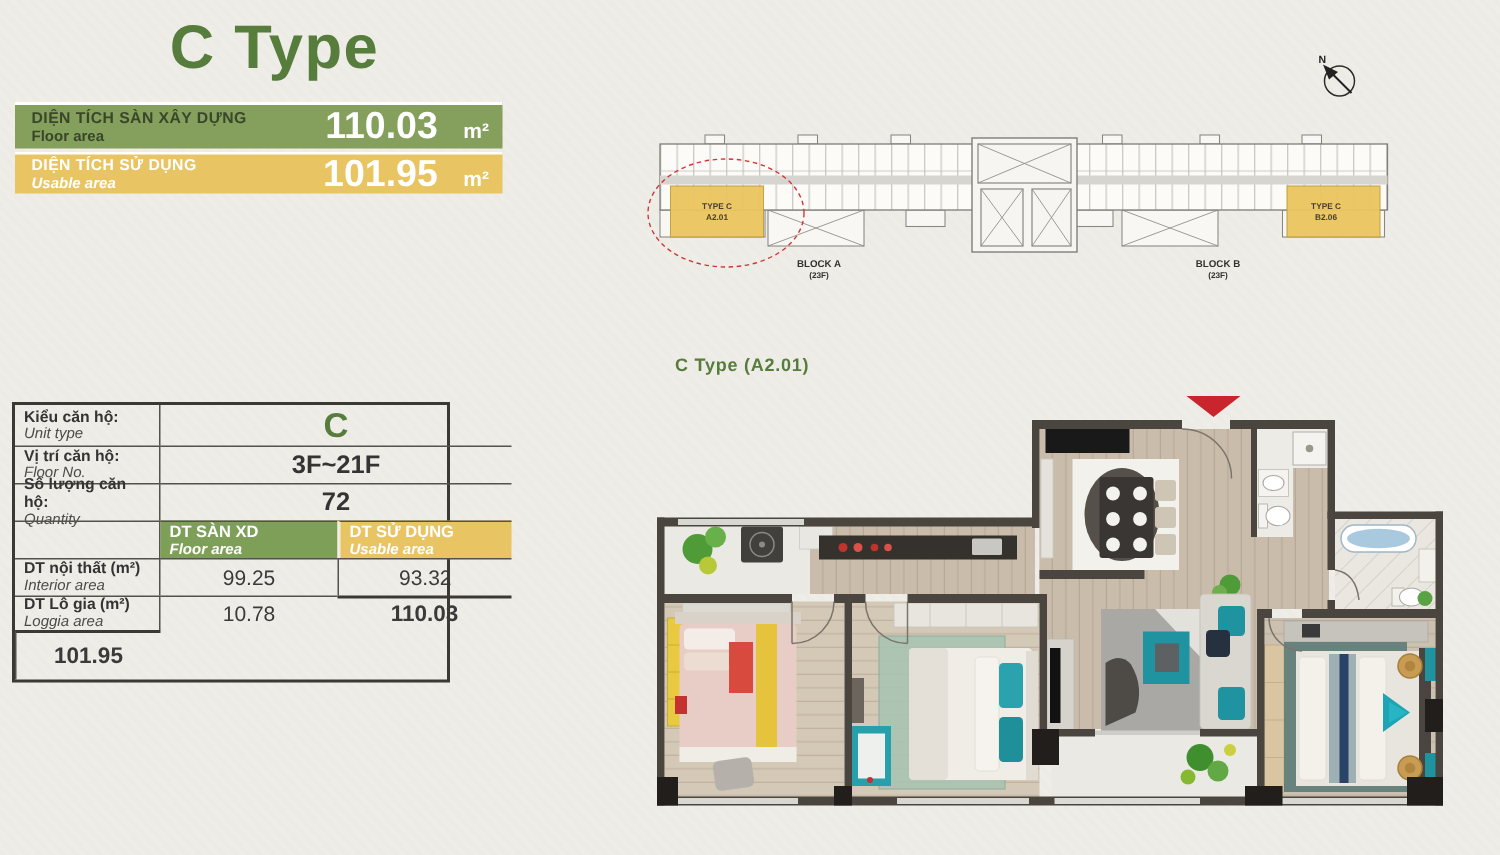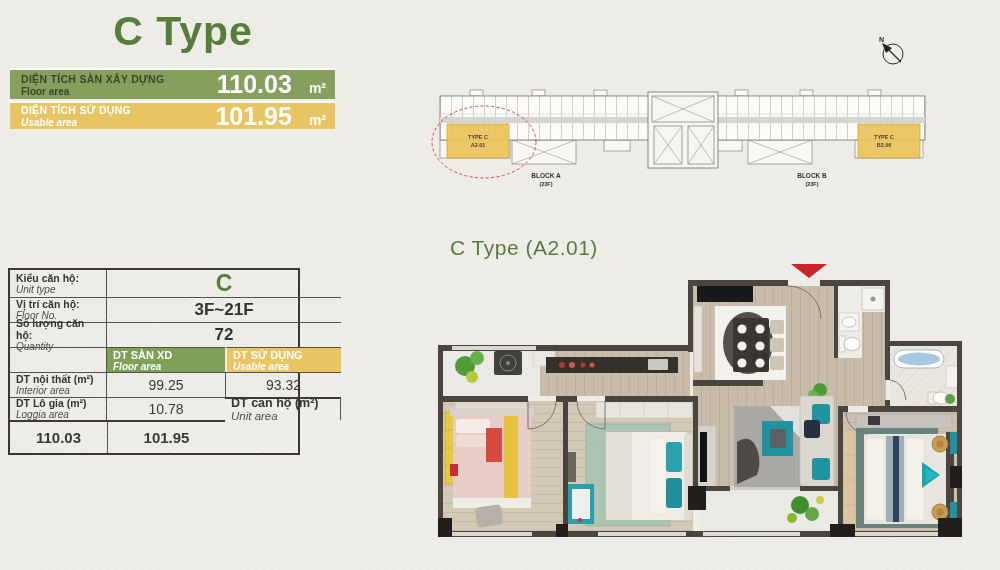--- a/index.html
+++ b/index.html
@@ -45,7 +45,7 @@
   .total .vi{font-size:12.5px}
   .total .en{font-size:11.5px}
   .total.num{font-weight:bold;font-size:15px}
-  .plan-title{position:absolute;left:450px;top:236px;font-size:21px;font-weight:normal;
+  .plan-title{position:absolute;left:450px;top:236px;font-size:12px;font-weight:bold;
     color:var(--accent-green);letter-spacing:.5px}
   svg{position:absolute}
   svg text{font-family:"Liberation Sans","DejaVu Sans",sans-serif}

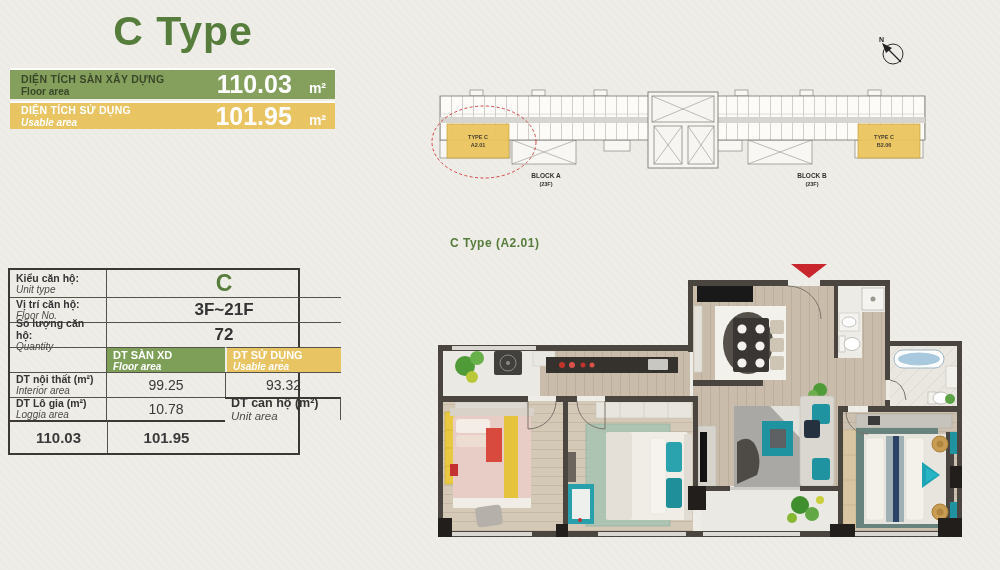--- a/index.html
+++ b/index.html
@@ -125,10 +125,6 @@
       </div>
     <div class="cell num">10.78</div>
 
-    <div class="cell lab total">
-      <span class="vi">DT căn hộ (m²)</span>
-        <span class="en">Unit area</span>
-      </div>
     <div class="cell num total">110.03</div>
     <div class="cell num numR total">101.95</div>
   </div>

